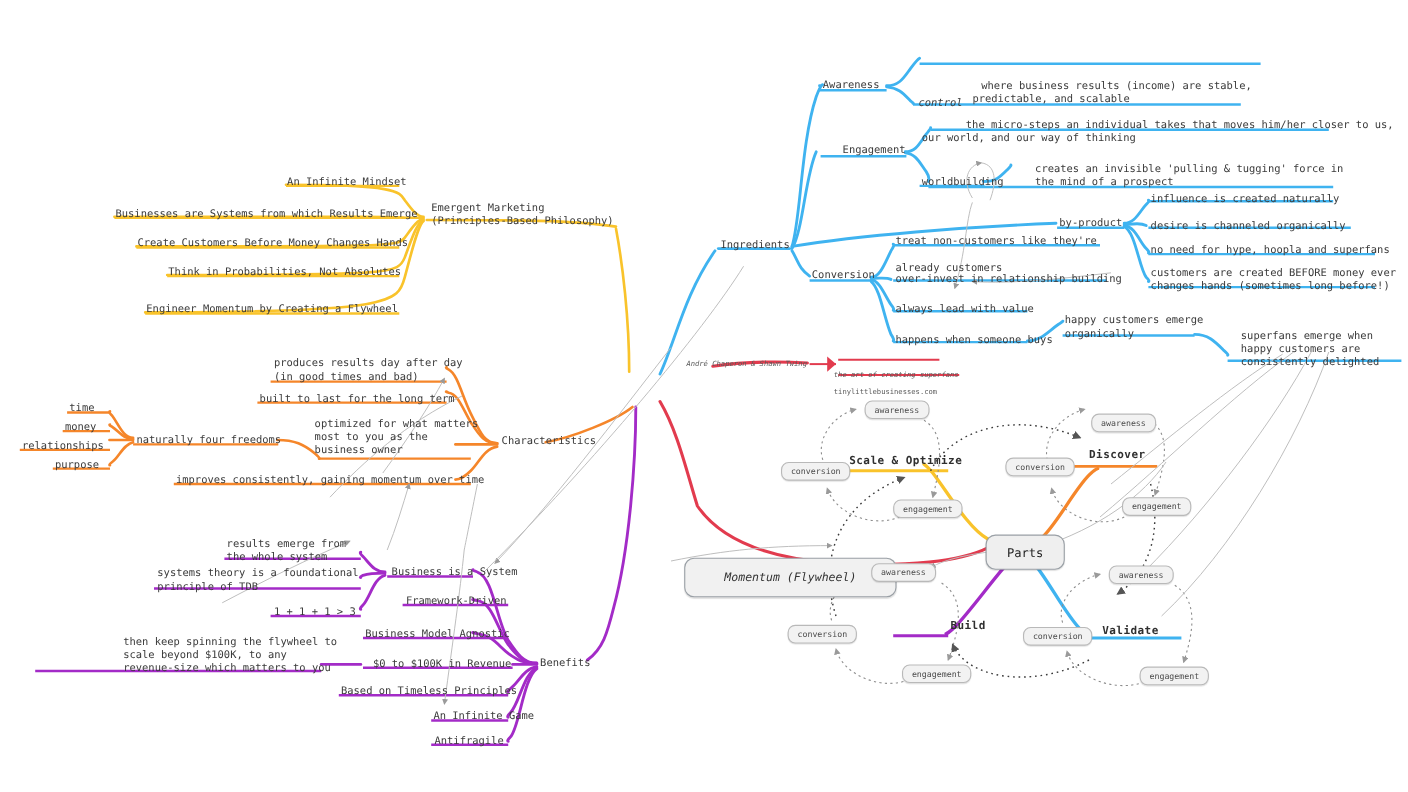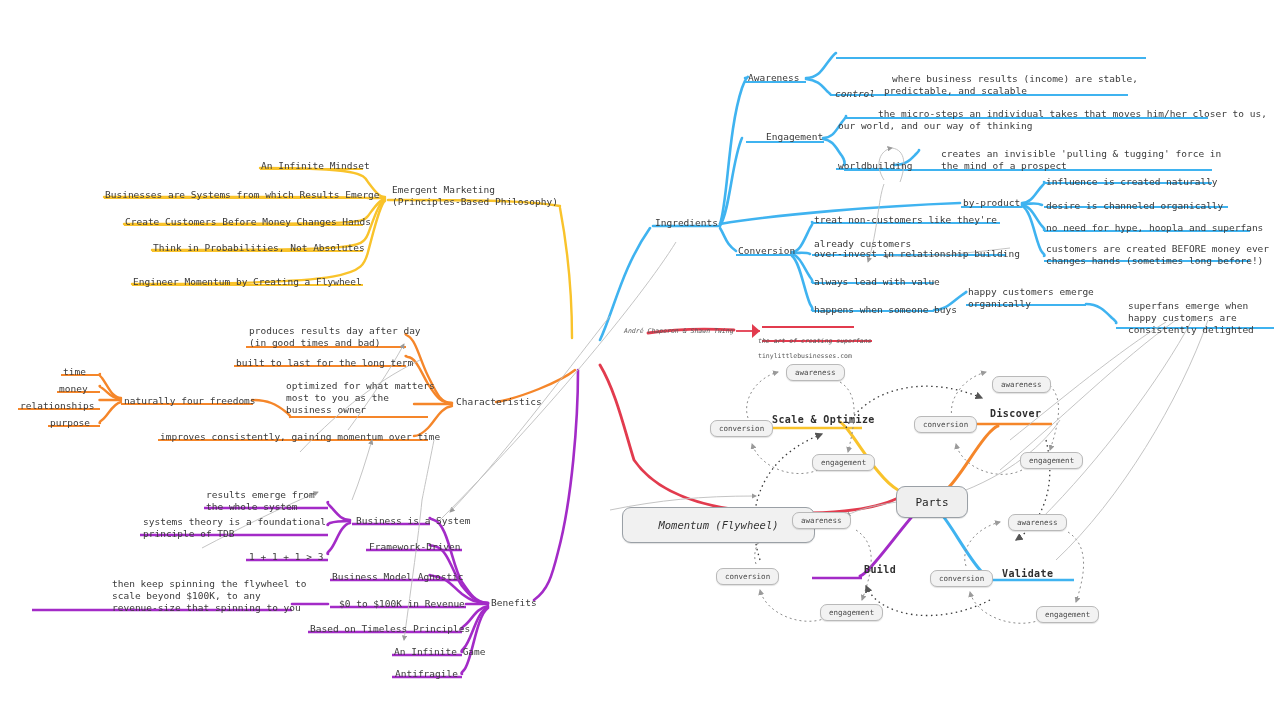--- a/index.html
+++ b/index.html
@@ -321,7 +321,7 @@
   <div class="lbl" style="left:339px;top:598px;">$0 to $100K in Revenue</div>
   <div class="lbl" style="left:112px;top:578px;">then keep spinning the flywheel to</div>
   <div class="lbl" style="left:112px;top:590px;">scale beyond $100K, to any</div>
-  <div class="lbl" style="left:112px;top:602px;">revenue-size that spinning to you</div>
+  <div class="lbl" style="left:112px;top:602px;">revenue-size which matters to you</div>
   <div class="lbl" style="left:310px;top:623px;">Based on Timeless Principles</div>
   <div class="lbl" style="left:394px;top:646px;">An Infinite Game</div>
   <div class="lbl" style="left:395px;top:668px;">Antifragile</div>

